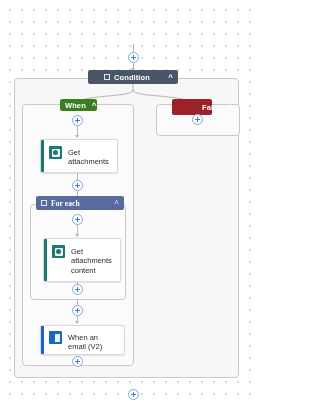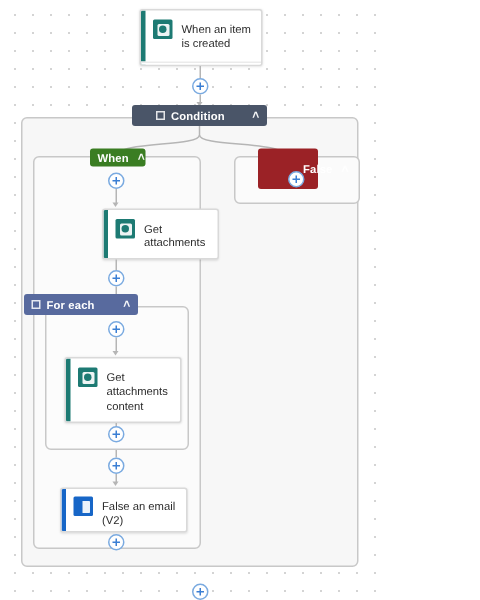--- a/index.html
+++ b/index.html
@@ -190,18 +190,6 @@
 
 <div id="canvas">
 
-  <div class="card" style="left:93px; top:6px; width:82px; height:38px;">
-    <div class="accent" style="background:#1d7a73;"></div>
-    <div class="card-body">
-      <div class="card-icon icon-sharepoint">
-        <span class="glyph"></span>
-      </div>
-      <div class="card-title">When an item is created</div>
-    </div>
-    <div class="card-footer">
-      
-    </div>
-  </div>
 
   <div class="vline" style="left:133px; top:44px; height:8px;"></div>
   <div class="plus" style="left:128px; top:52px;"></div>

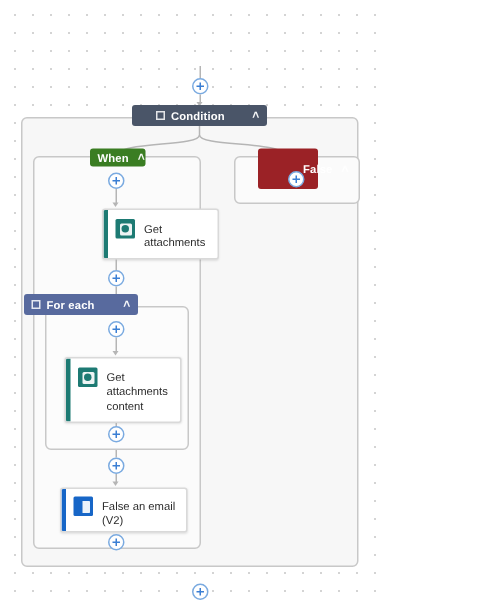--- a/index.html
+++ b/index.html
@@ -285,7 +285,7 @@
 
   <div class="scope scope-false" style="left:156px; top:104px; width:84px; height:32px;"></div>
 
-  <div class="pill pill-false" style="left:172px; top:99px; width:40px; height:27px;padding-left:30px;">
+  <div class="pill pill-false" style="left:172px; top:99px; width:40px; height:16px;padding-left:30px;">
     <span class="lbl">False</span>
     <span class="chev">˄</span>
   </div>

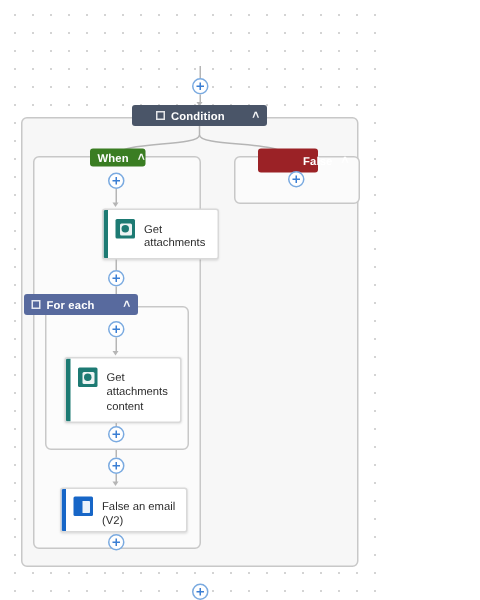--- a/index.html
+++ b/index.html
@@ -221,7 +221,7 @@
   <div class="vline" style="left:77px; top:126px; height:10px;"></div>
   <div class="arrow" style="left:75px; top:135px;"></div>
 
-  <div class="card" style="left:40px; top:139px; width:78px; height:34px;margin-left:28px;">
+  <div class="card" style="left:40px; top:139px; width:78px; height:34px;">
     <div class="accent" style="background:#1d7a73;"></div>
     <div class="card-body">
       <div class="card-icon icon-sharepoint">

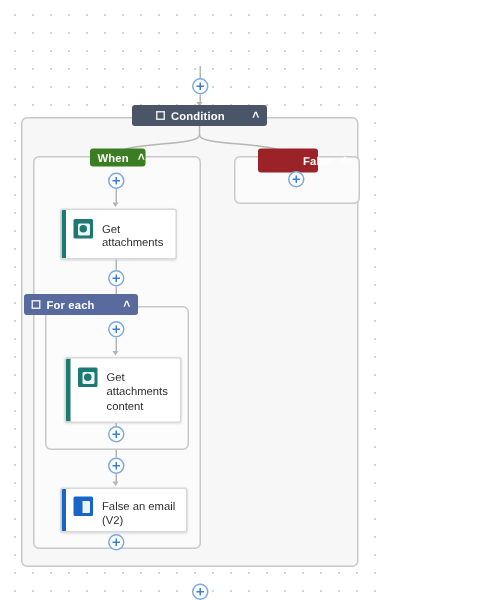--- a/index.html
+++ b/index.html
@@ -239,7 +239,7 @@
 
   <div class="scope scope-foreach" style="left:30px; top:204px; width:96px; height:96px;"></div>
 
-  <div class="pill pill-foreach" style="left:16px; top:196px; width:76px; height:14px;">
+  <div class="pill pill-foreach" style="left:36px; top:196px; width:88px; height:14px;font-family:Liberation Serif, serif;">
     <span class="sq"></span>
     <span class="lbl">For each</span>
     <span class="chev">˄</span>

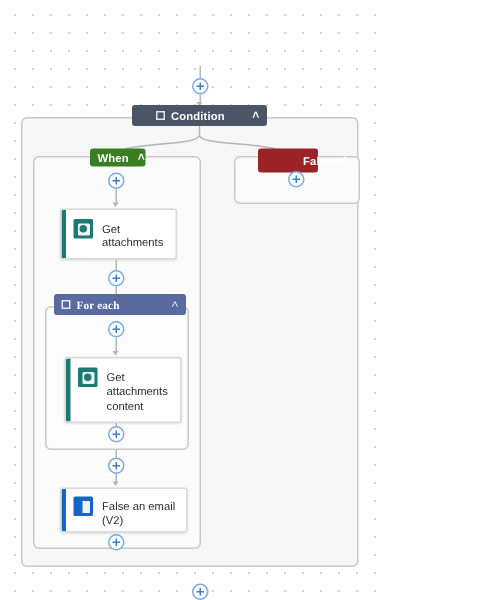--- a/index.html
+++ b/index.html
@@ -276,7 +276,7 @@
       <div class="card-icon icon-outlook">
         <span class="glyph"></span>
       </div>
-      <div class="card-title">False an email (V2)</div>
+      <div class="card-title">When an email (V2)</div>
     </div>
 
   </div>

